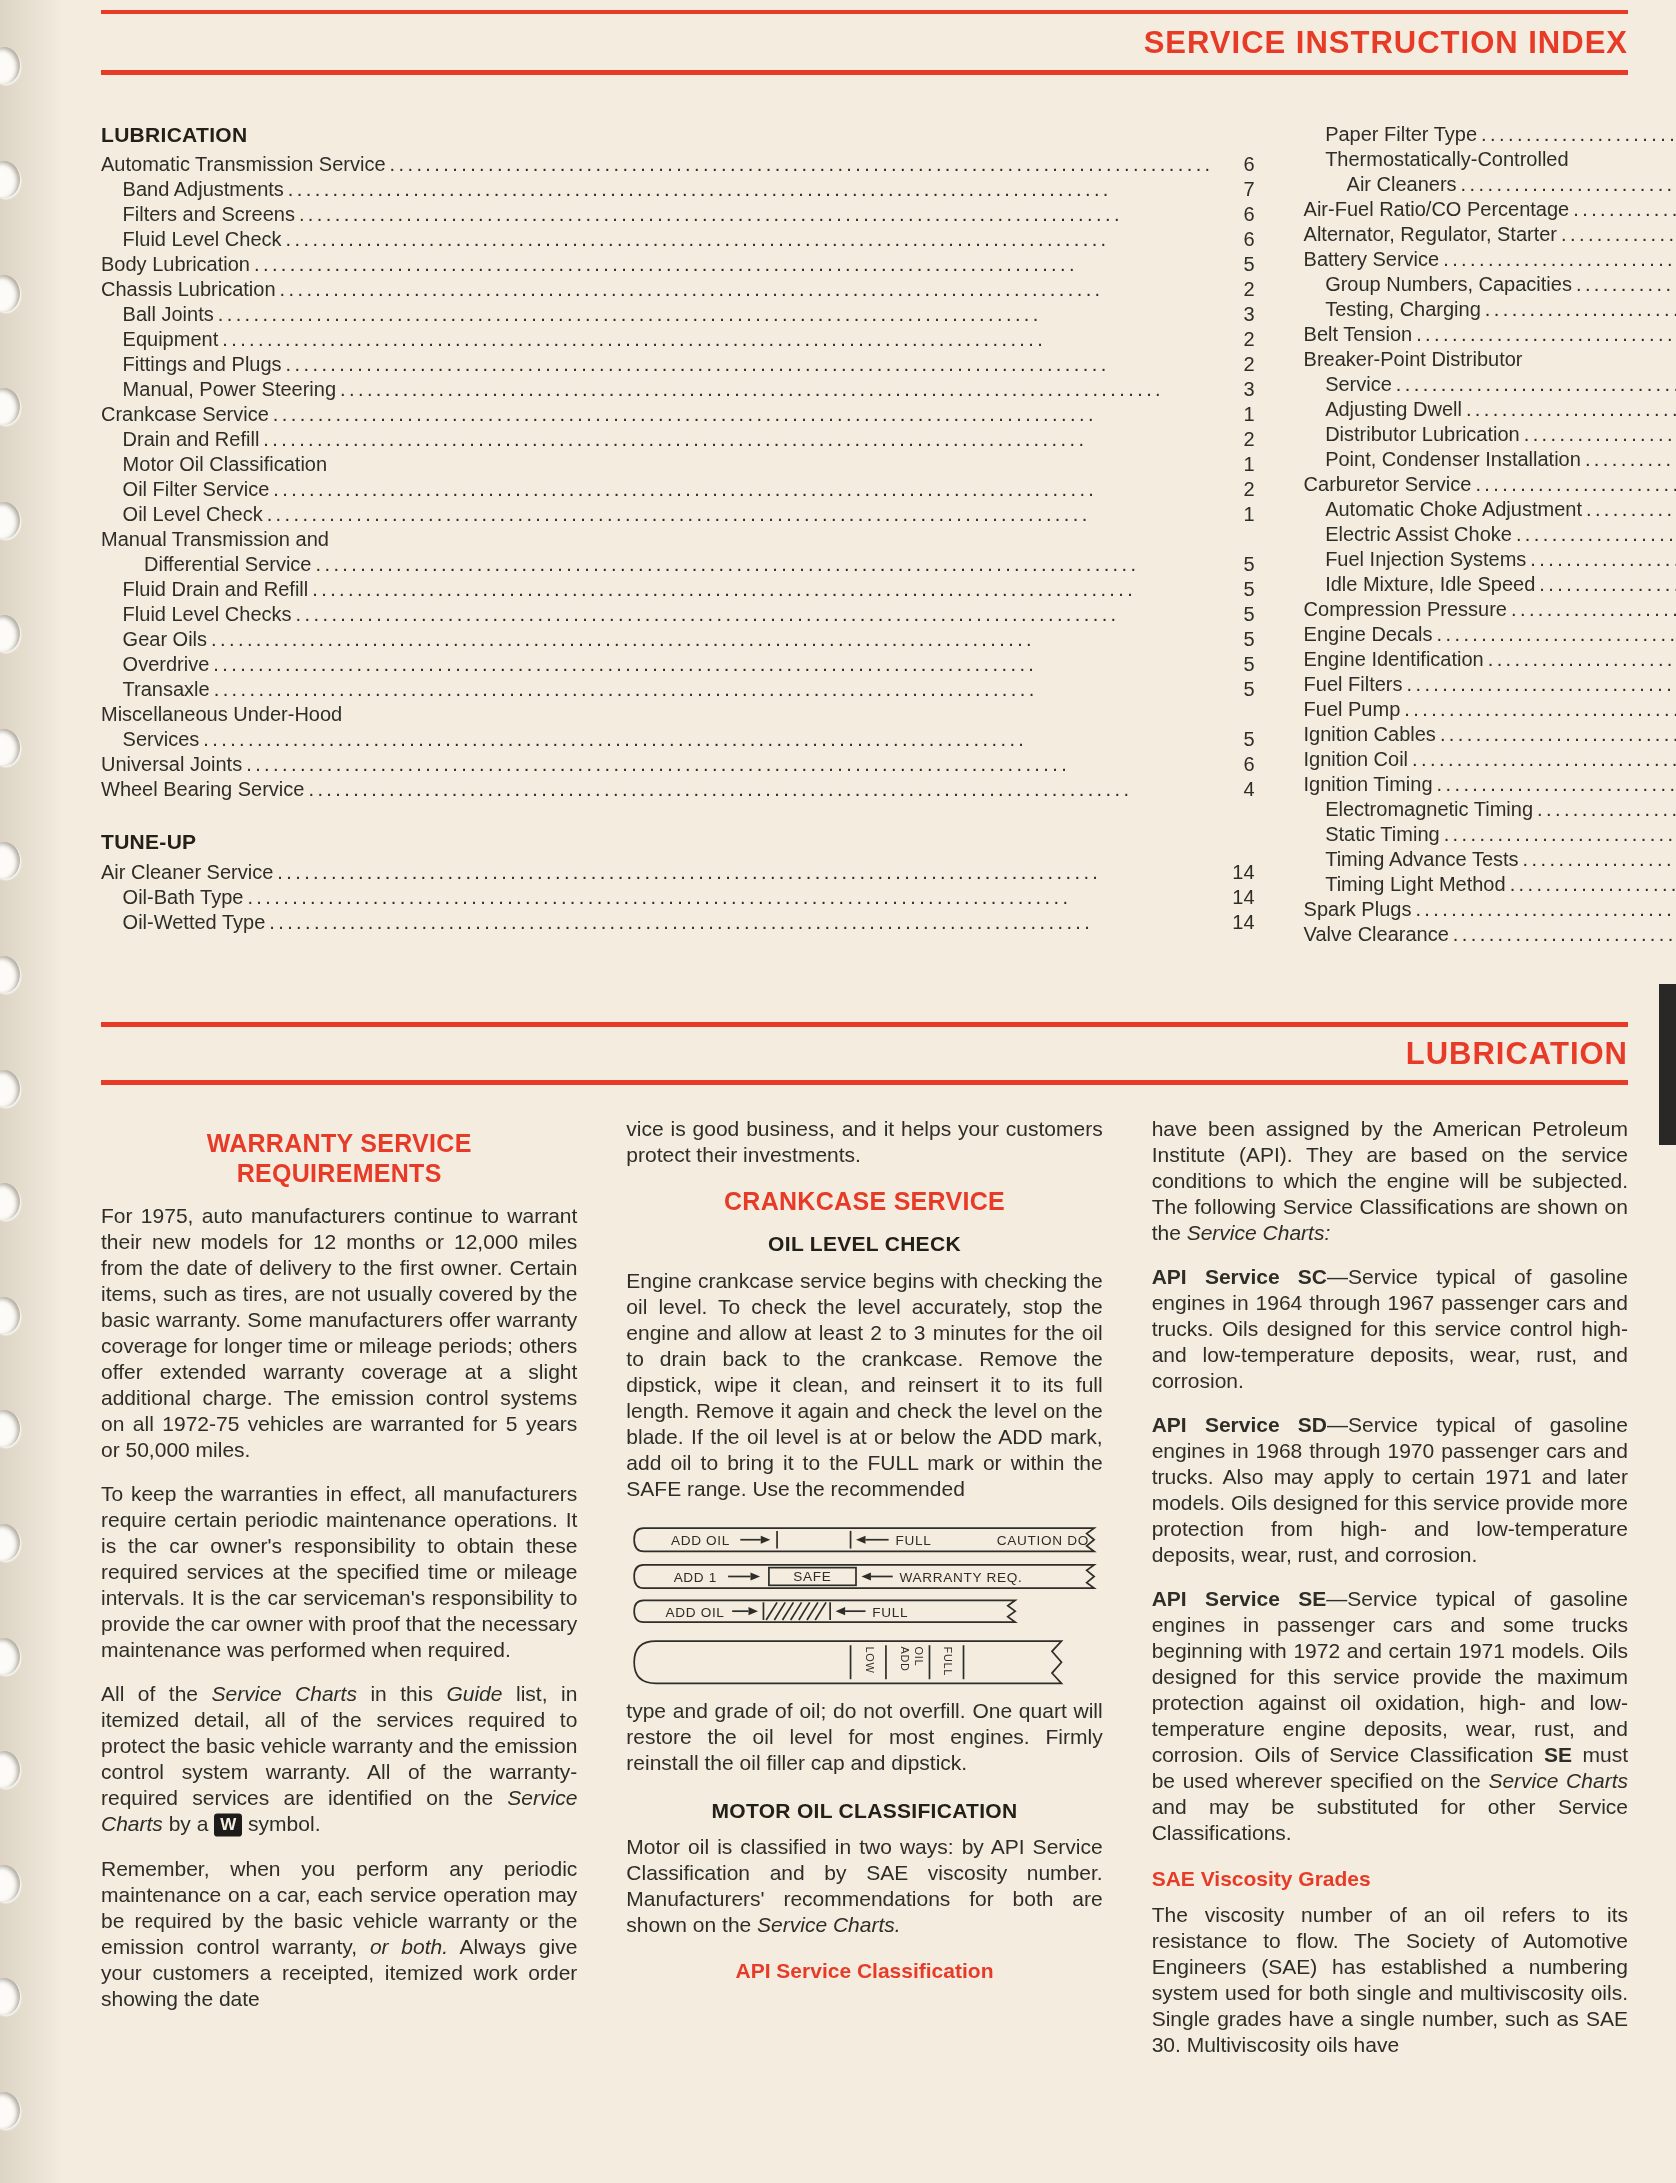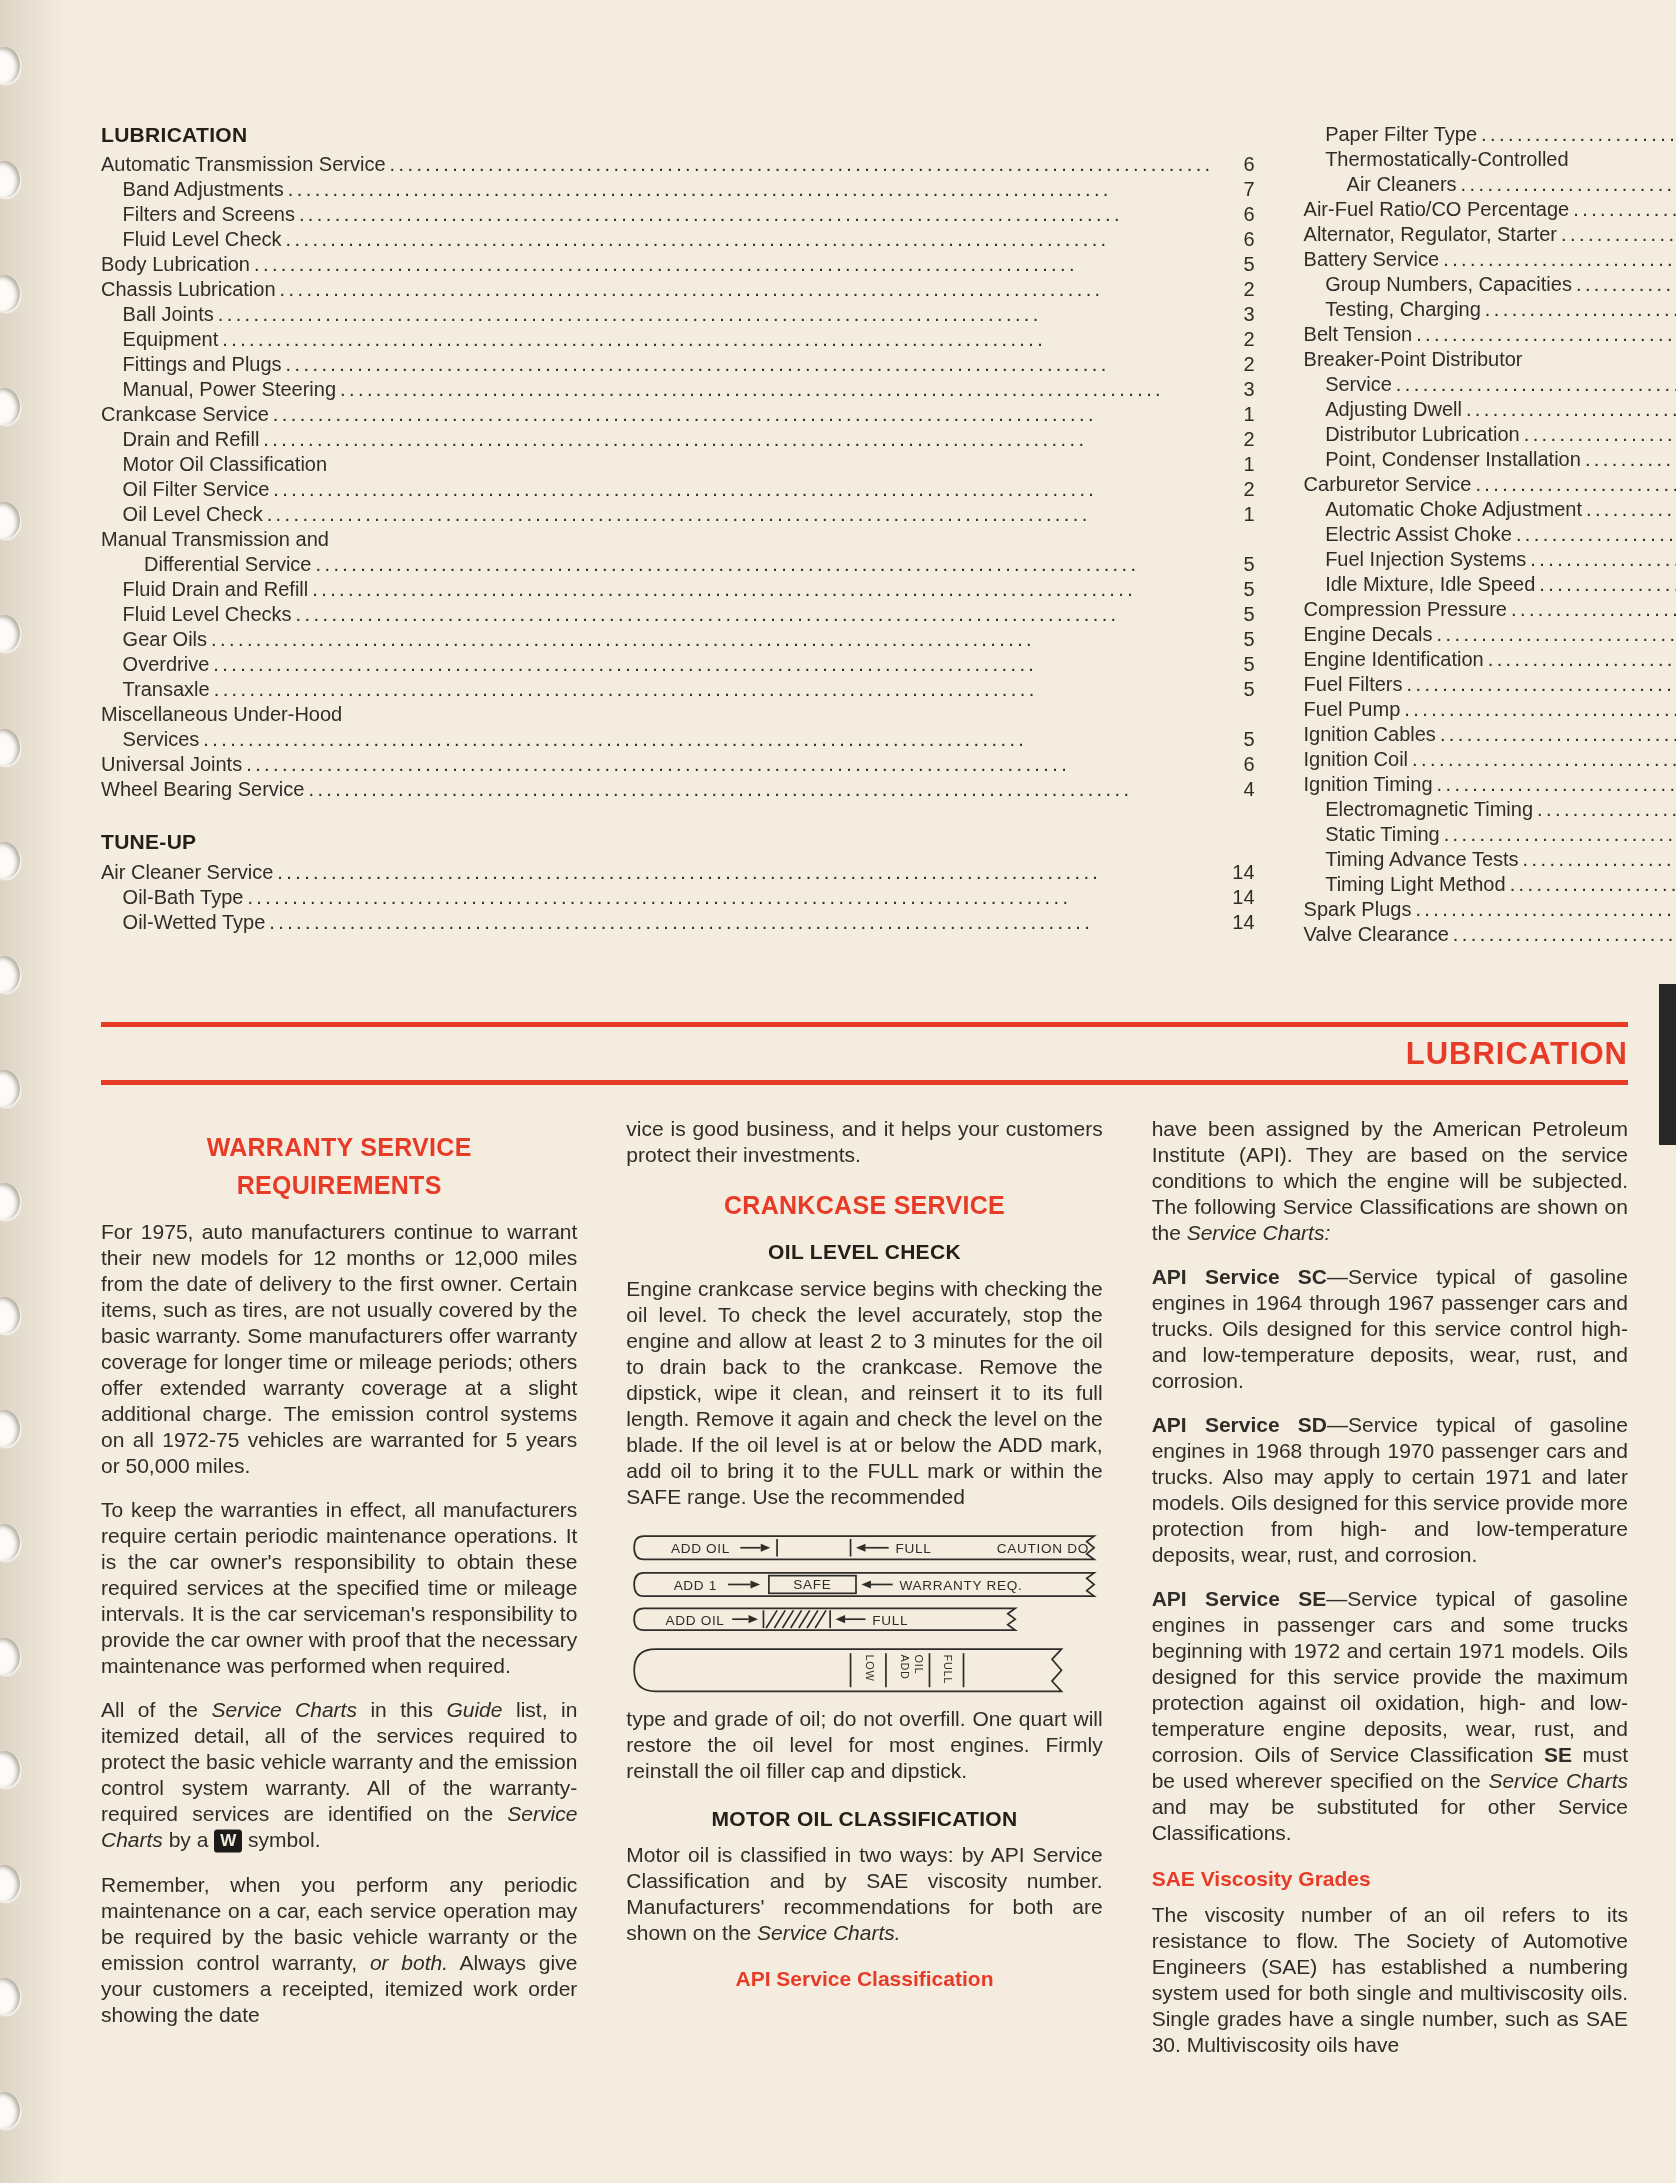--- a/index.html
+++ b/index.html
@@ -96,6 +96,11 @@
     </div>
   <div class="side-tab"></div>
 
+  <header class="index-header">
+    <div class="rule"></div>
+    <h1 class="red-title">SERVICE INSTRUCTION INDEX</h1>
+    <div class="rule"></div>
+  </header>
 
   <section class="index-grid">
     <div class="index-col">

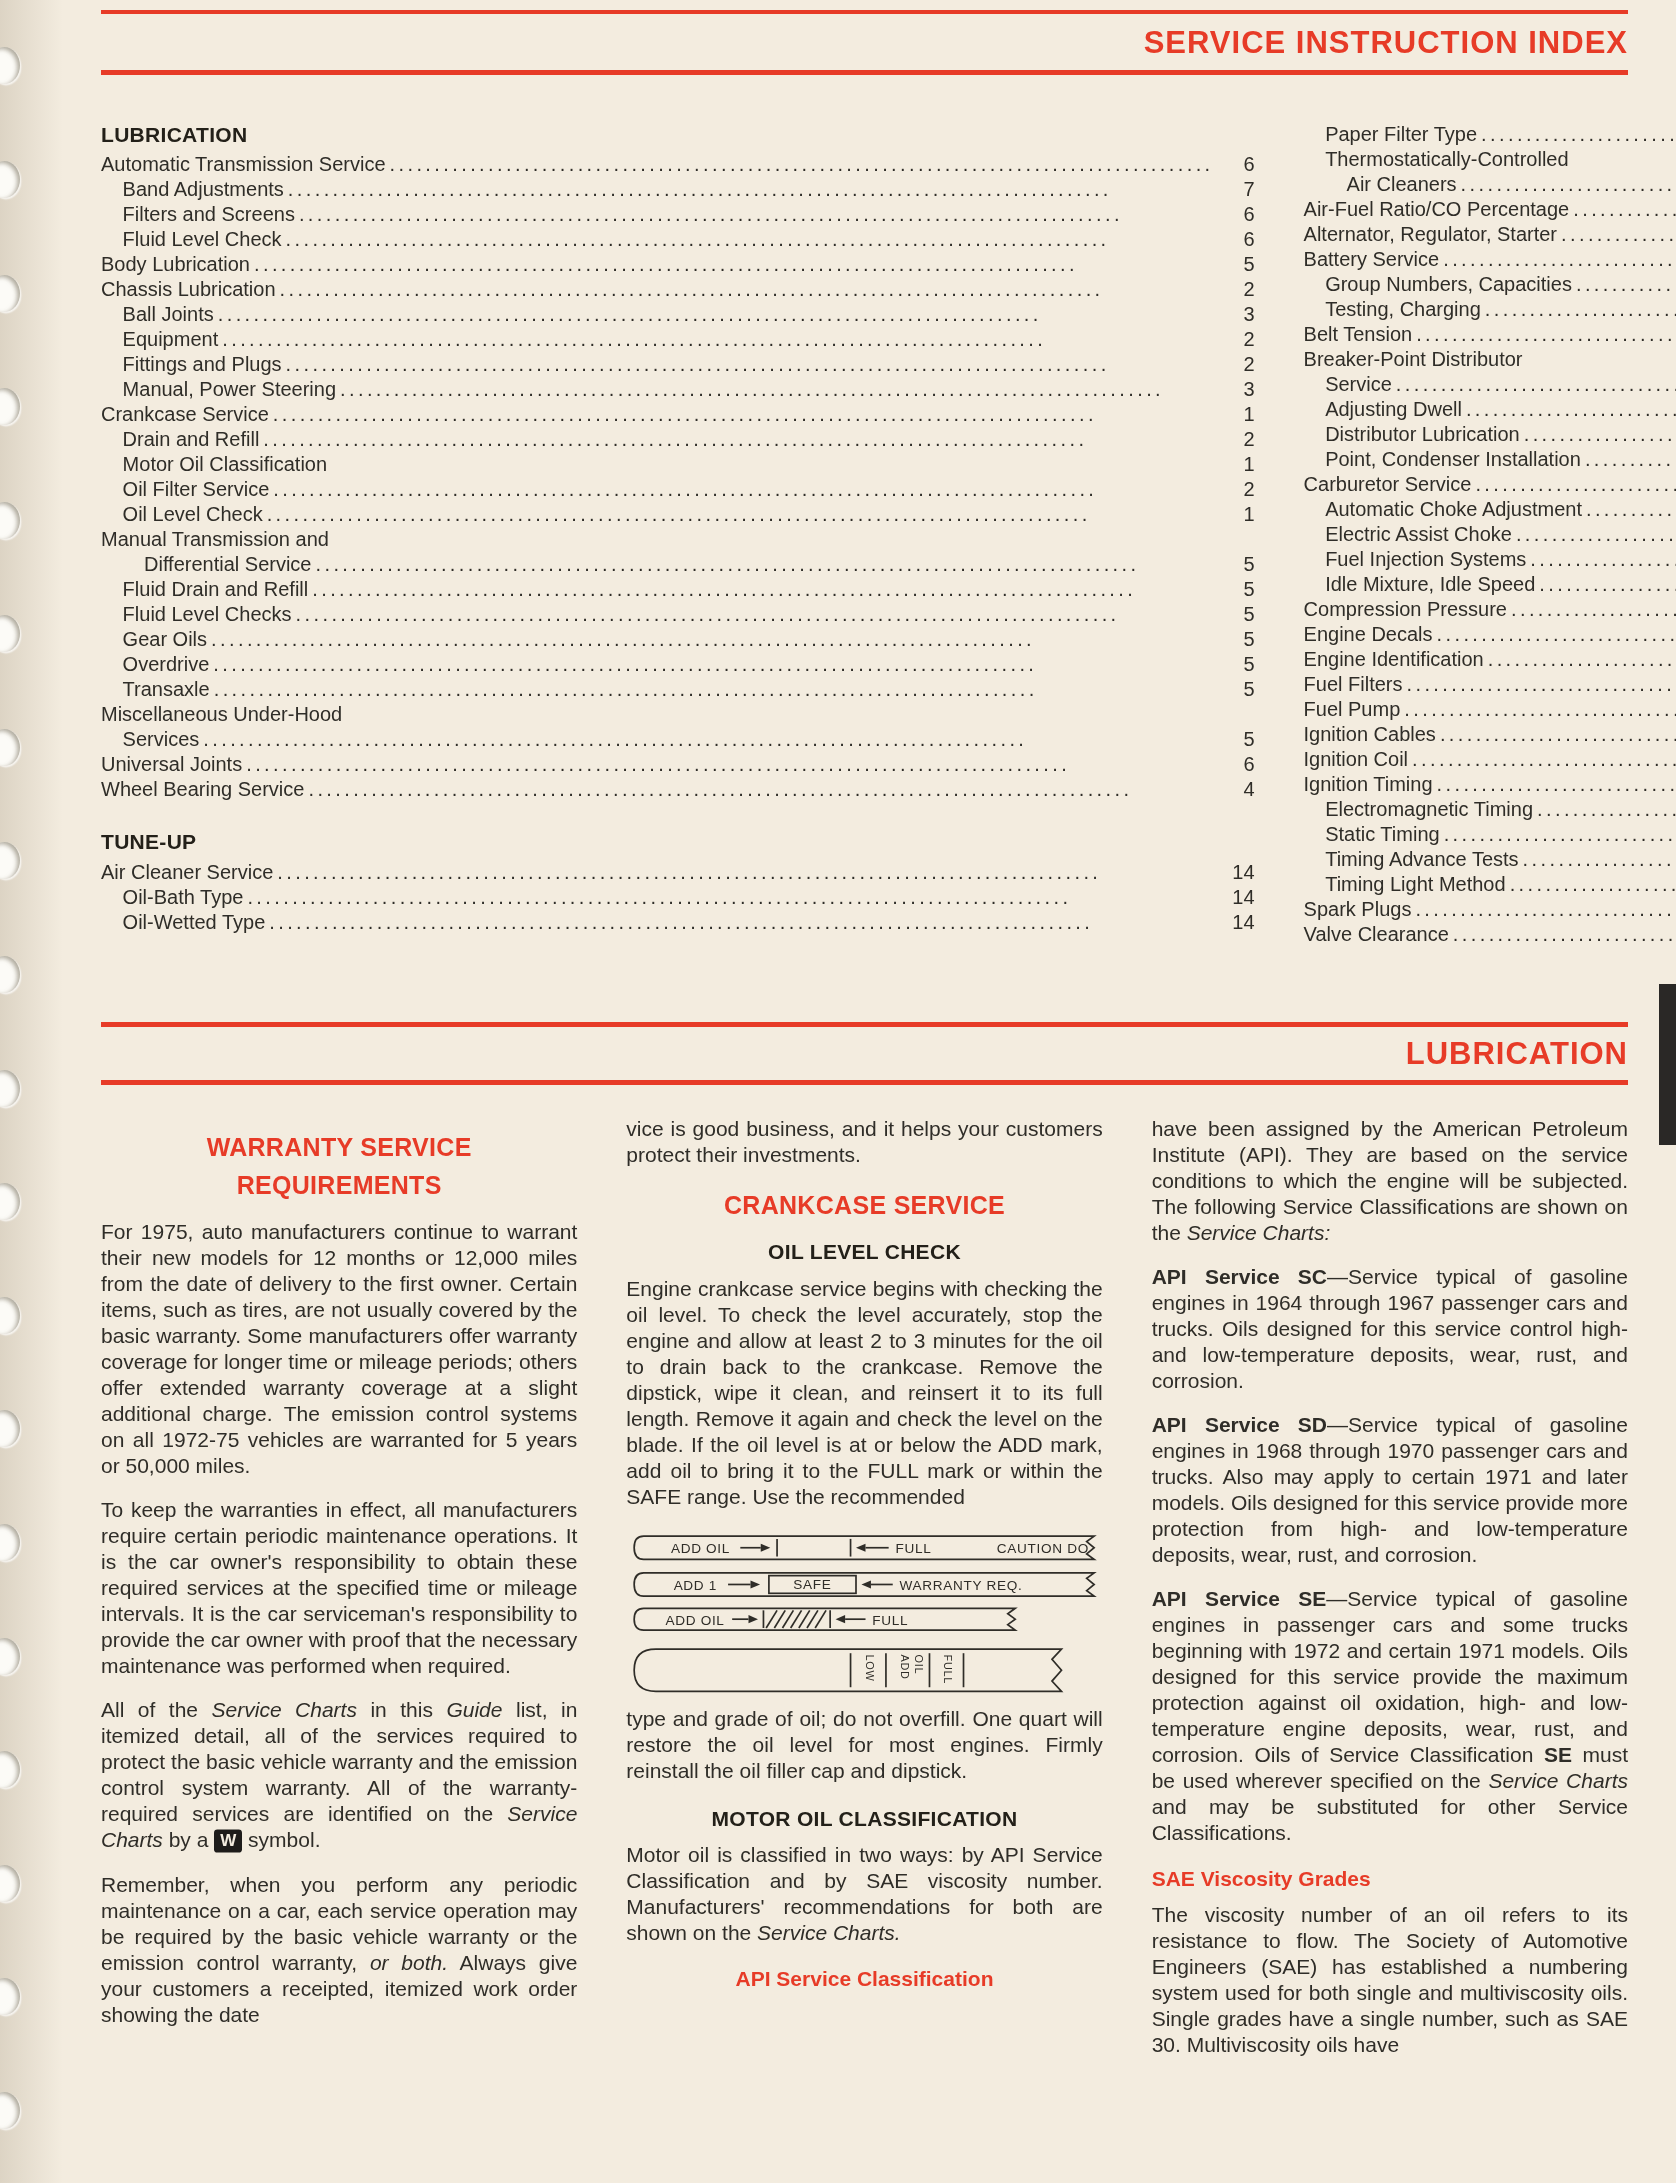--- a/index.html
+++ b/index.html
@@ -48,7 +48,7 @@
   .art-col { flex:1 1 0; font-size:21px; line-height:26px; }
   .art-col p { text-align:justify; margin-bottom:18px; }
   .center { text-align:center; }
-  .head-red { color:var(--red,#e73b27); font-weight:bold; font-size:25px; line-height:38px; margin:12px 0 15px; letter-spacing:0.3px; }
+  .head-red { color:var(--red,#e73b27); font-weight:bold; font-size:25px; line-height:30px; margin:12px 0 15px; letter-spacing:0.3px; }
   .head-red.narrow { max-width:318px; margin-left:auto; margin-right:auto; }
   .head-black { font-weight:bold; font-size:21px; margin:1.4px 0 10.8px; color:#232019; letter-spacing:0.3px; }
   .head-black.mt { margin-top:21.6px; }

